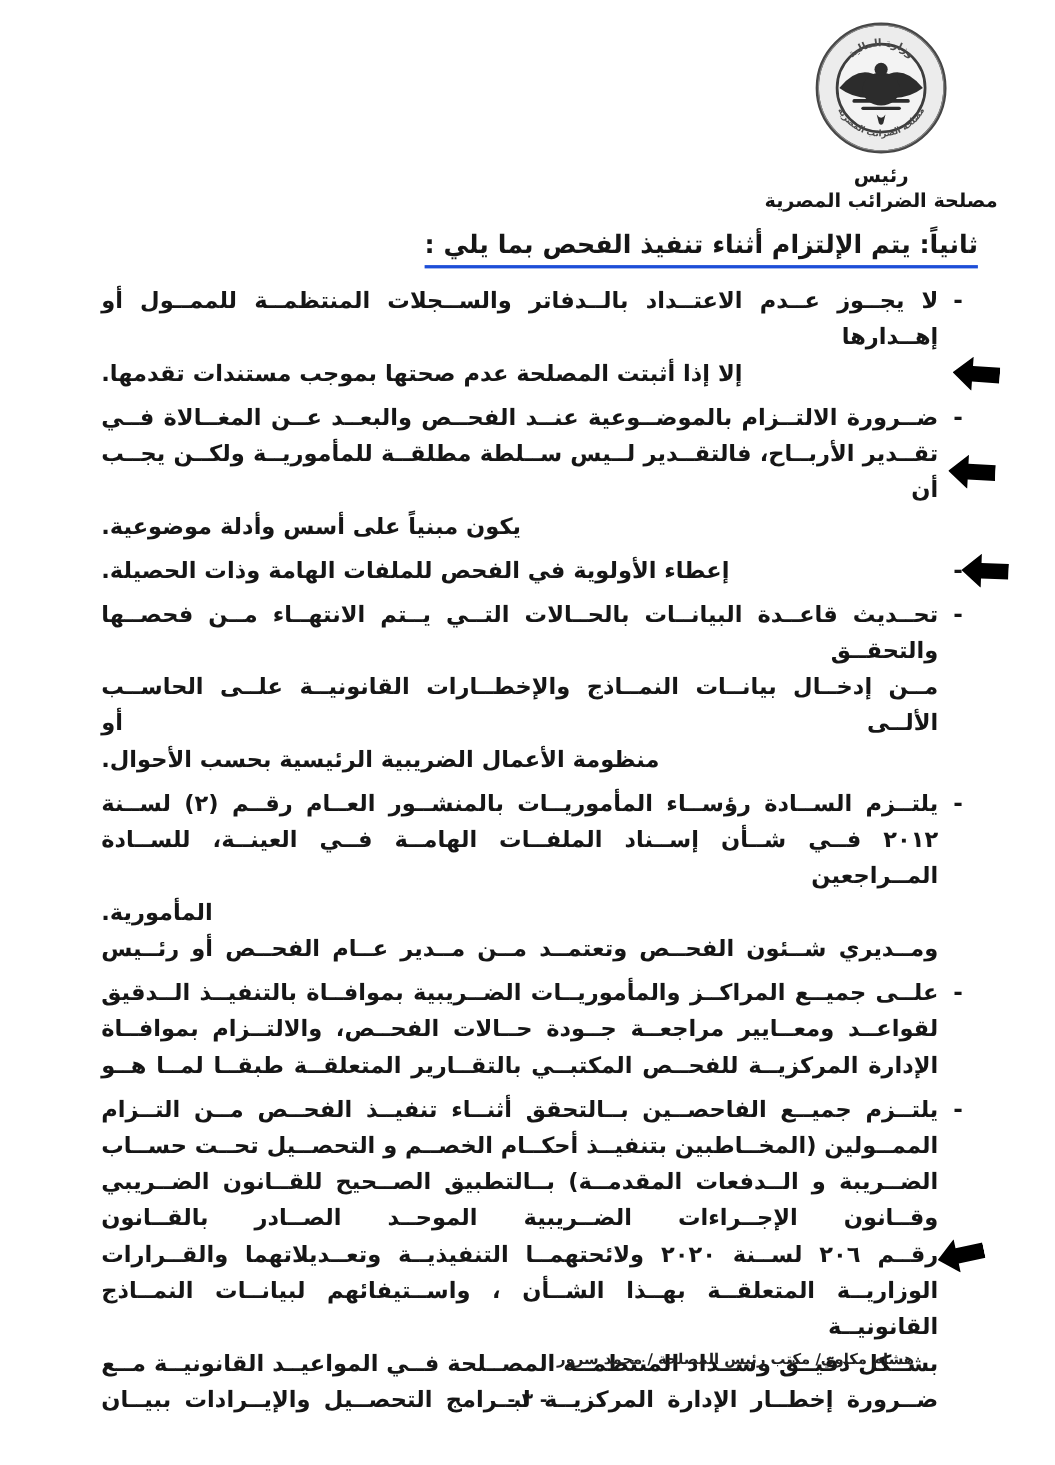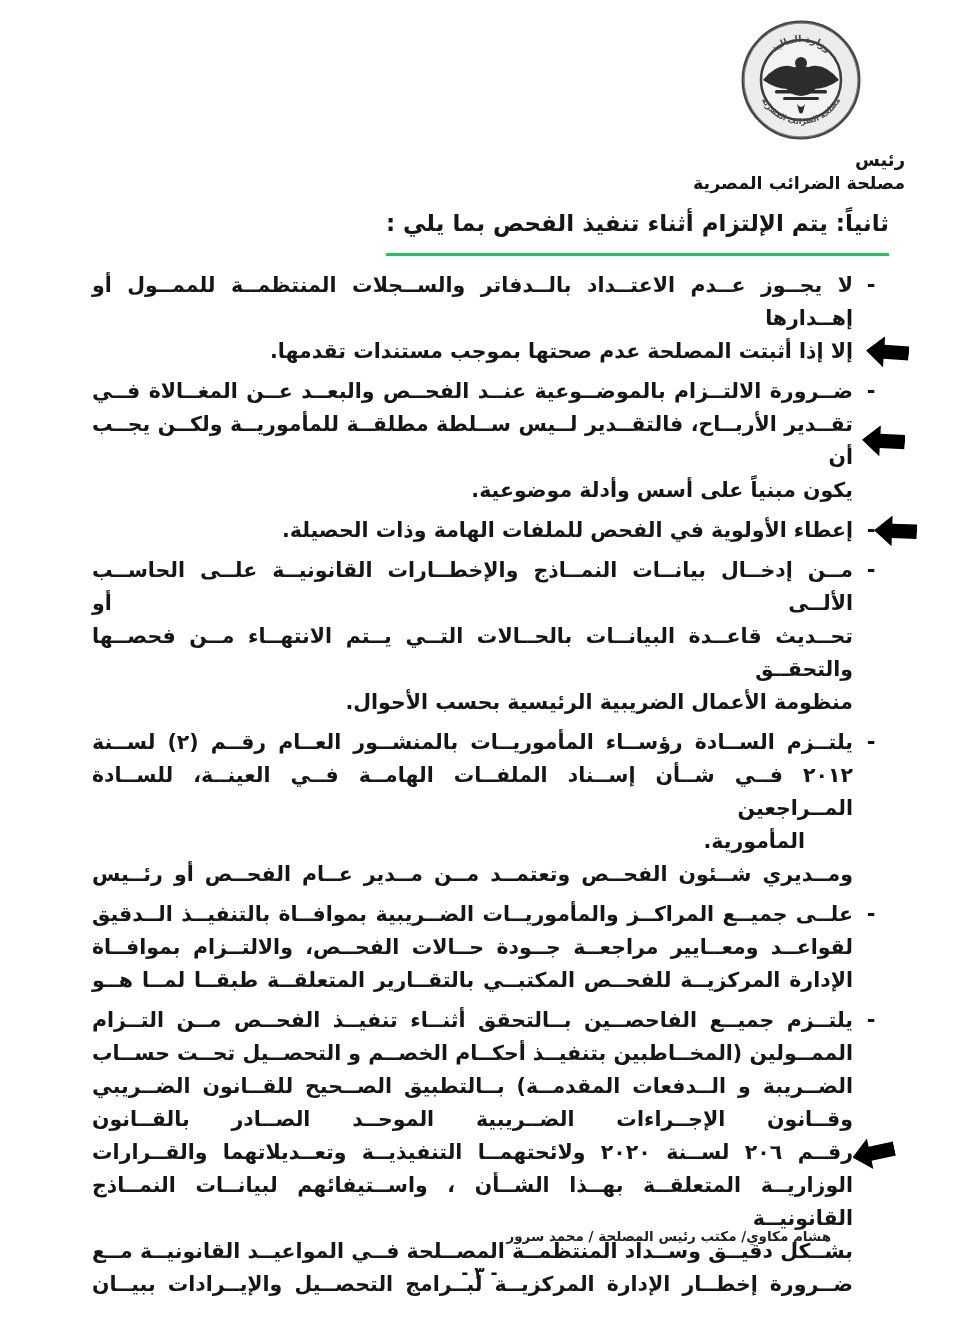--- a/index.html
+++ b/index.html
@@ -15,8 +15,8 @@
   
   .seal{position:absolute;top:18px;right:96px;width:124px;height:124px;}
   .letterhead{
-    position:absolute;top:148px;right:54px;width:240px;
-    text-align:right;font-weight:700;line-height:1.35;
+    position:absolute;top:148px;right:38px;width:240px;
+    text-align:center;font-weight:700;line-height:1.35;
   }
   .letterhead .role{font-size:18px;}
   .letterhead .authority{font-size:17.5px;letter-spacing:0.5px;}

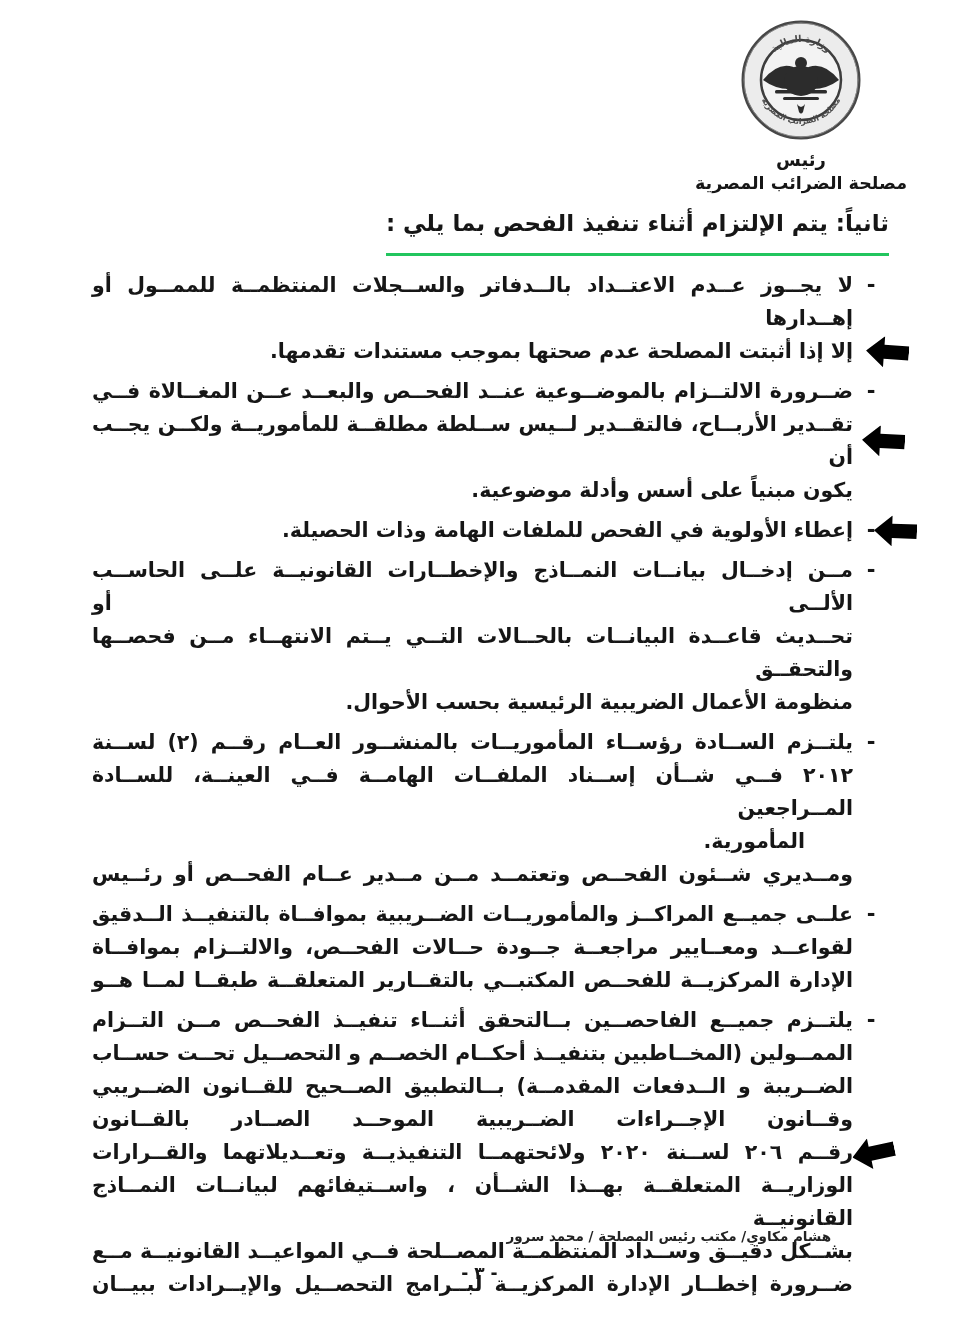--- a/index.html
+++ b/index.html
@@ -26,7 +26,7 @@
   .title-wrap{text-align:right;margin-bottom:13px;}
   .section-title{
     display:inline-block;font-size:23px;font-weight:700;
-    border-bottom:3px solid #22c55e;padding-bottom:17px;
+    border-bottom:3px solid #1d4ed8;padding-bottom:5px;
   }
   .bullet-list{}
   .bullet-item{display:flex;align-items:flex-start;margin-bottom:7px;}

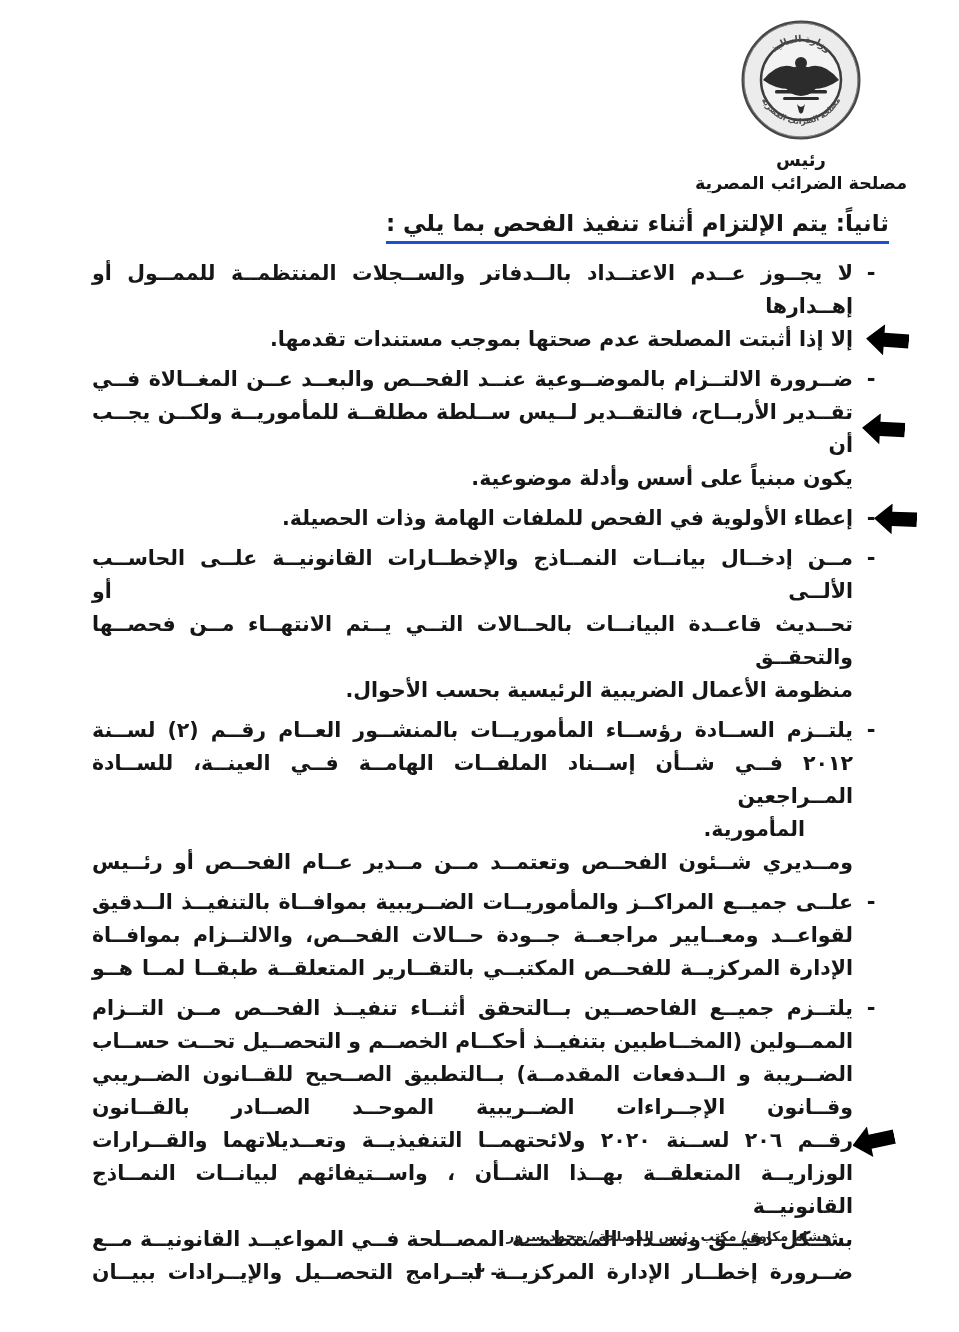--- a/index.html
+++ b/index.html
@@ -42,7 +42,7 @@
   .text-line.just{
     white-space:normal;text-align:justify;text-align-last:justify;
   }
-  .text-line.flush{text-align:right;}
+  .text-line.flush{text-align:left;}
   .text-line.indent{padding-right:48px;}
 
   

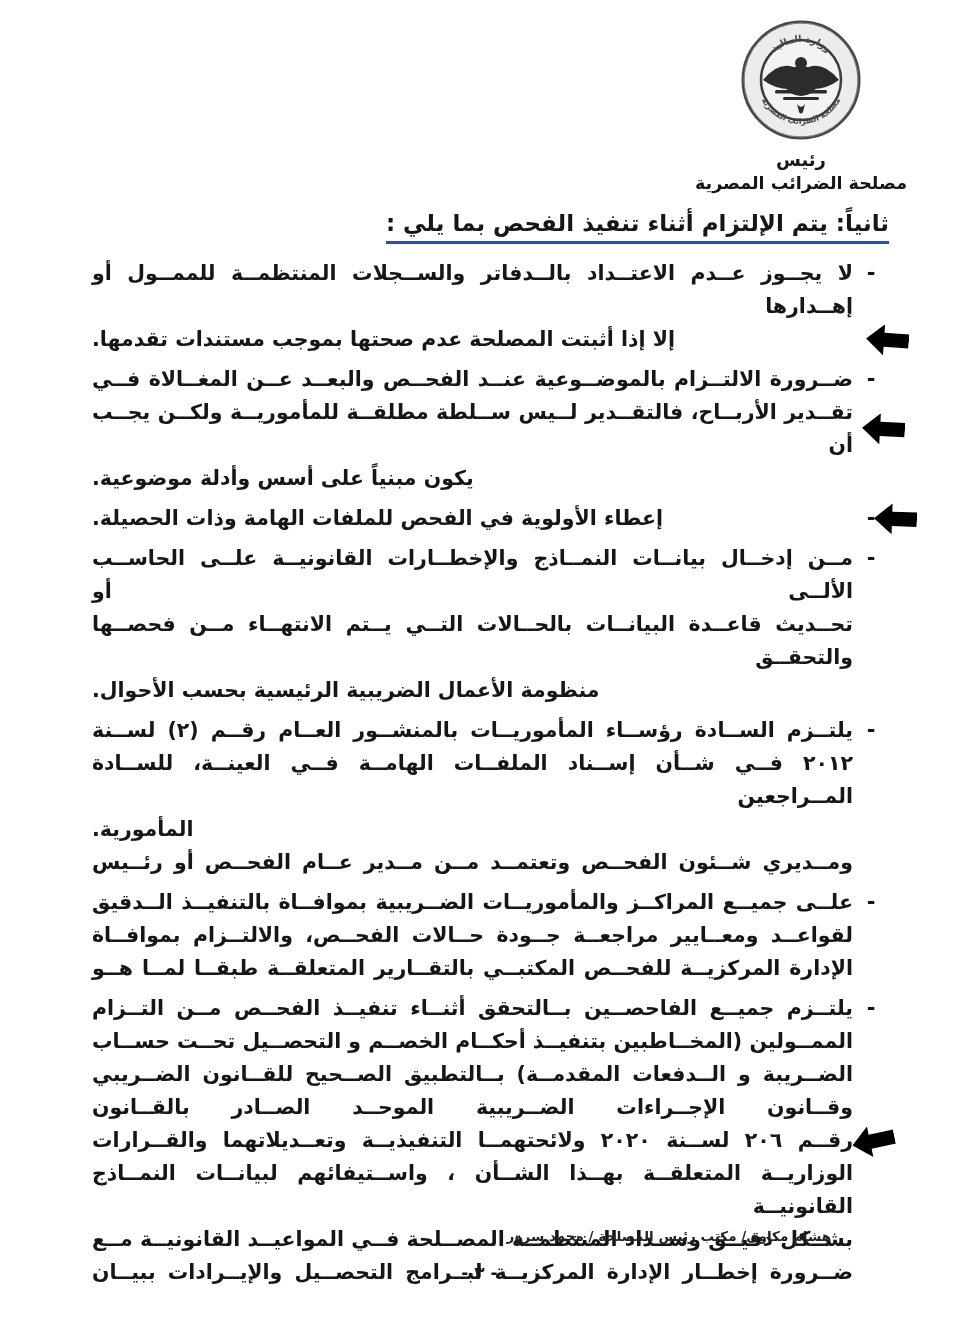--- a/index.html
+++ b/index.html
@@ -130,8 +130,8 @@
         <div class="bullet-item">
           <div class="bullet-marker">-</div>
           <div class="bullet-body">
+            <div class="text-line just">تحــديث قاعــدة البيانــات بالحــالات التــي يــتم الانتهــاء مــن فحصــها والتحقــق</div>
             <div class="text-line just">مــن إدخــال بيانــات النمــاذج والإخطــارات القانونيــة علــى الحاســب الألــى أو</div>
-            <div class="text-line just">تحــديث قاعــدة البيانــات بالحــالات التــي يــتم الانتهــاء مــن فحصــها والتحقــق</div>
             <div class="text-line flush">منظومة الأعمال الضريبية الرئيسية بحسب الأحوال.</div>
           </div>
         </div>

